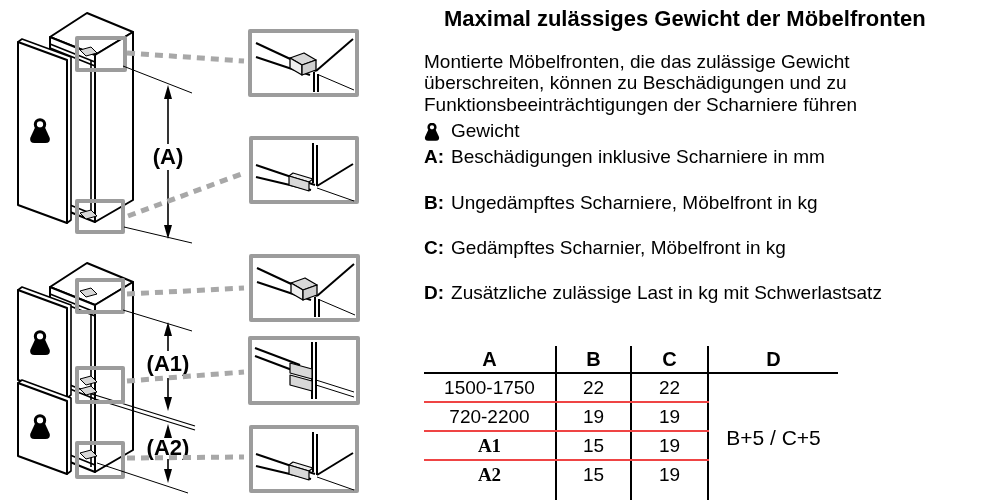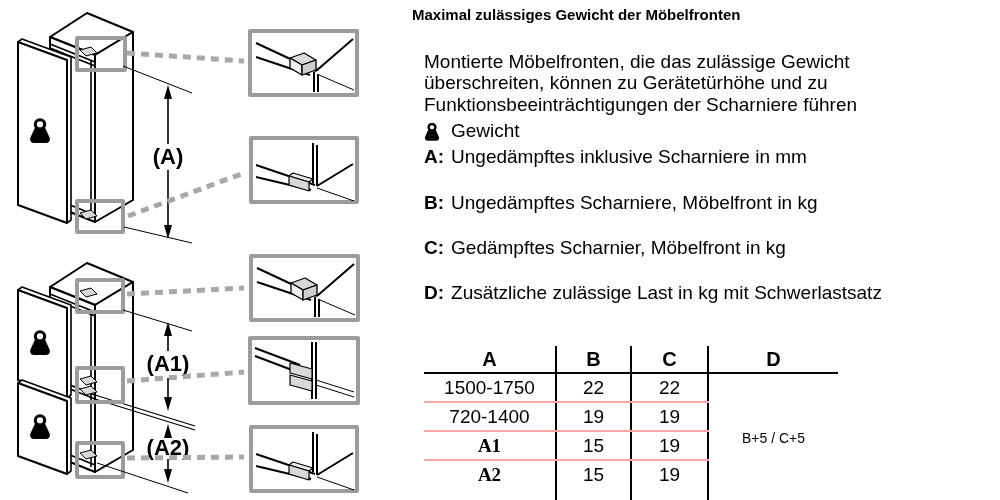--- a/index.html
+++ b/index.html
@@ -7,7 +7,7 @@
         font-family:"Liberation Sans","DejaVu Sans",sans-serif;color:#000;}
   #diagram-svg{position:absolute;left:0;top:0;}
   .abs{position:absolute;}
-  #doc-title{left:412px;top:6px;font-size:15px;font-weight:bold;white-space:nowrap;}
+  #doc-title{left:444px;top:6px;font-size:22px;font-weight:bold;white-space:nowrap;}
   .para-line{left:424px;font-size:19px;line-height:21.5px;white-space:nowrap;}
   .legend-row{left:424px;font-size:19px;white-space:nowrap;display:flex;align-items:center;}
   .legend-key{font-weight:bold;margin-right:7px;}

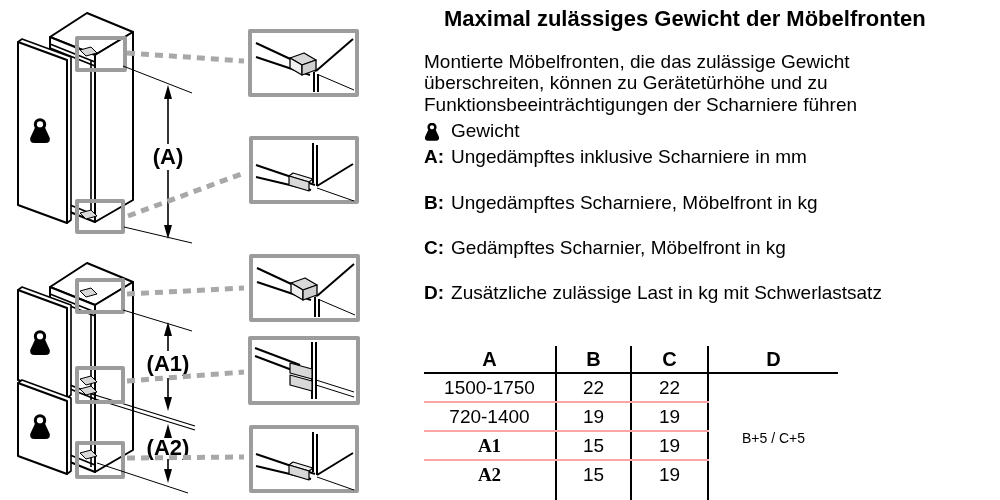--- a/index.html
+++ b/index.html
@@ -210,7 +210,7 @@
   <div class="abs" id="doc-title">Maximal zulässiges Gewicht der Möbelfronten</div>
 
   <div class="abs para-line" style="top:51px">Montierte Möbelfronten, die das zulässige Gewicht</div>
-  <div class="abs para-line" style="top:72px">überschreiten, können zu Gerätetürhöhe und zu</div>
+  <div class="abs para-line" style="top:72px">überschreiten, können zu Beschädigungen und zu</div>
   <div class="abs legend-row" style="top:120px">
     <svg class="w-ic" viewBox="-13 -16 26 31" width="16" height="19">
       <circle cx="0" cy="-9" r="5.5" fill="none" stroke="#000" stroke-width="4"></circle>

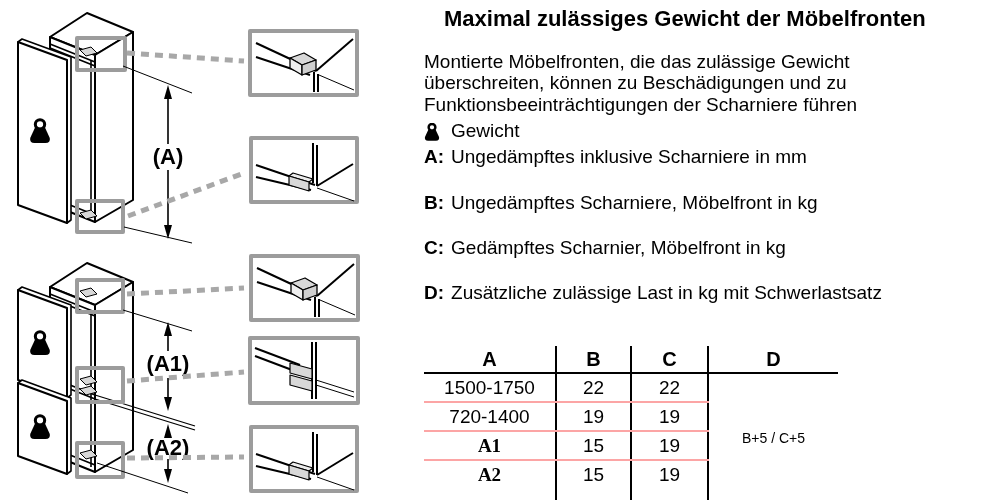--- a/index.html
+++ b/index.html
@@ -223,7 +223,7 @@
 
   <div class="abs legend-row" style="top:146px">
     <span class="legend-key">A:</span>
-    <span>Ungedämpftes inklusive Scharniere in mm</span>
+    <span>Beschädigungen inklusive Scharniere in mm</span>
   </div>
   <div class="abs legend-row" style="top:192px">
     <span class="legend-key">B:</span>

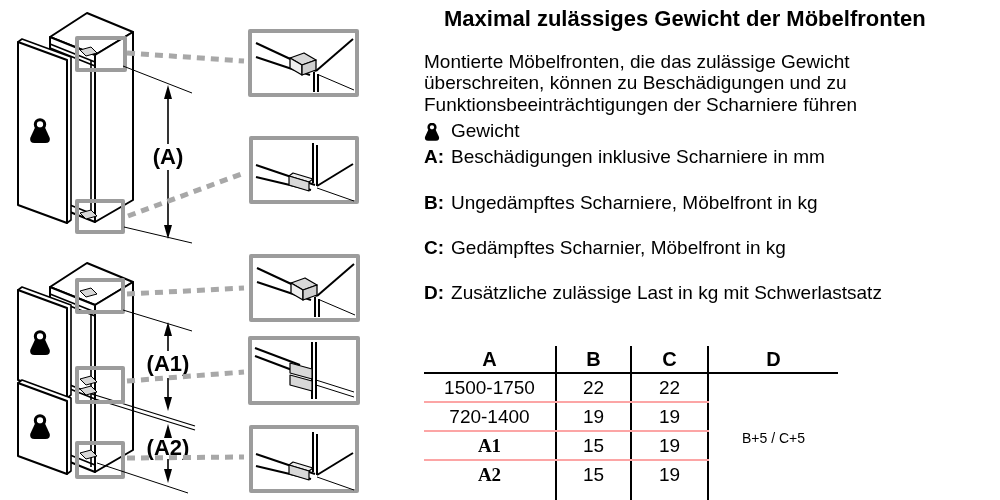--- a/index.html
+++ b/index.html
@@ -23,7 +23,7 @@
   #weight-table .col-d{width:129px;}
   #weight-table th.vline, #weight-table td.vline{border-right:2px solid #000;}
   #weight-table tr.datarow td{height:27px;}
-  #weight-table tr.hline td.vline{border-bottom:2px solid #fca5a5;}
+  #weight-table tr.hline td.vline{border-bottom:2px solid #ef4444;}
   #weight-table td.rowlabel-bold{font-weight:bold;font-family:Liberation Serif, serif;}
   #weight-table tr.stub td{height:13px;}
   #weight-table td.d-merged{font-size:14px;}

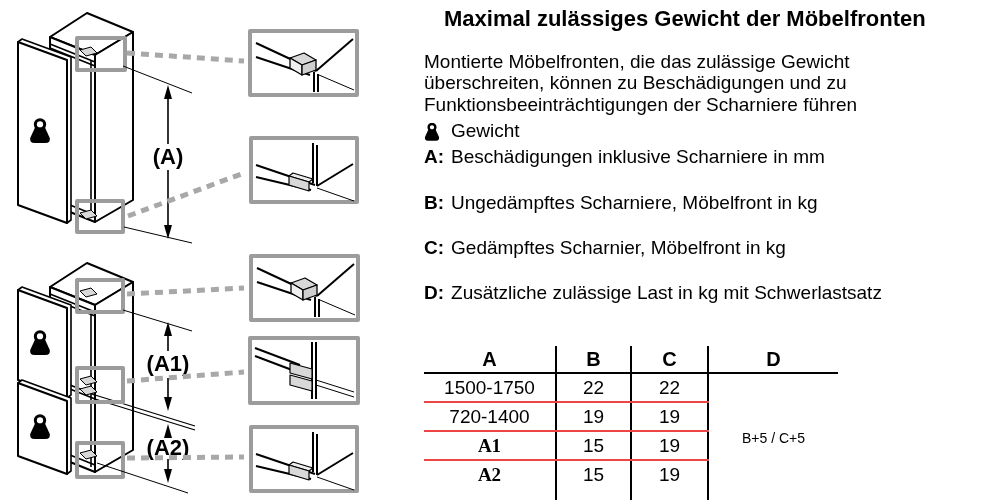--- a/index.html
+++ b/index.html
@@ -255,7 +255,7 @@
         <td class="col-d d-merged" rowspan="5">B+5 / C+5</td>
       </tr>
       <tr class="datarow hline">
-        <td class="col-a vline">720-1400</td>
+        <td class="col-a vline">720-2200</td>
         <td class="col-b vline">19</td>
         <td class="col-c vline">19</td>
       </tr>

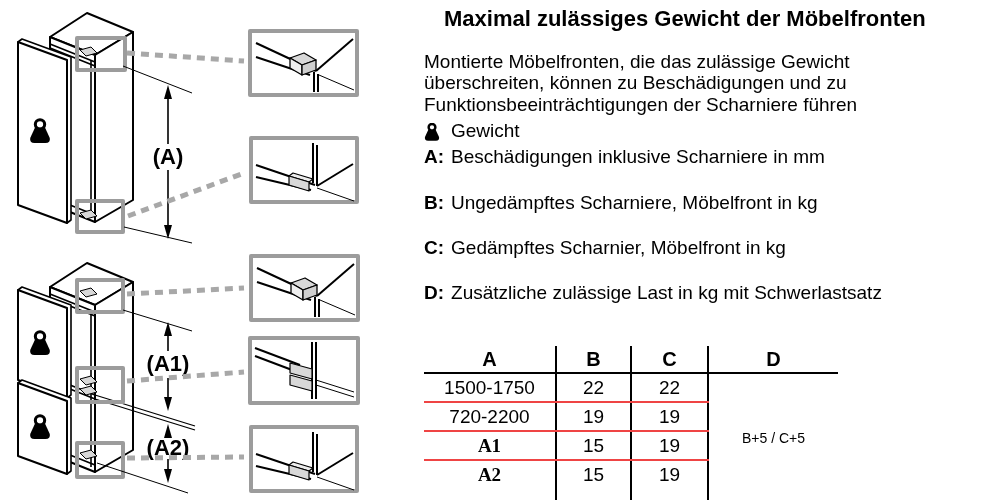--- a/index.html
+++ b/index.html
@@ -26,7 +26,7 @@
   #weight-table tr.hline td.vline{border-bottom:2px solid #ef4444;}
   #weight-table td.rowlabel-bold{font-weight:bold;font-family:Liberation Serif, serif;}
   #weight-table tr.stub td{height:13px;}
-  #weight-table td.d-merged{font-size:14px;}
+  #weight-table td.d-merged{font-size:21px;}
 </style>
 </head>
 <body>

